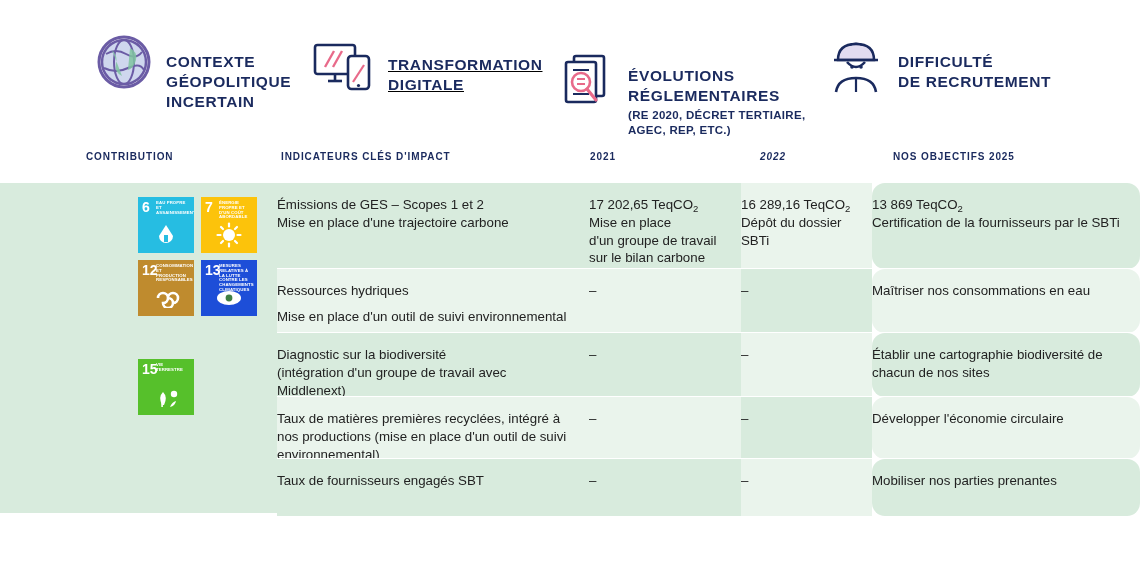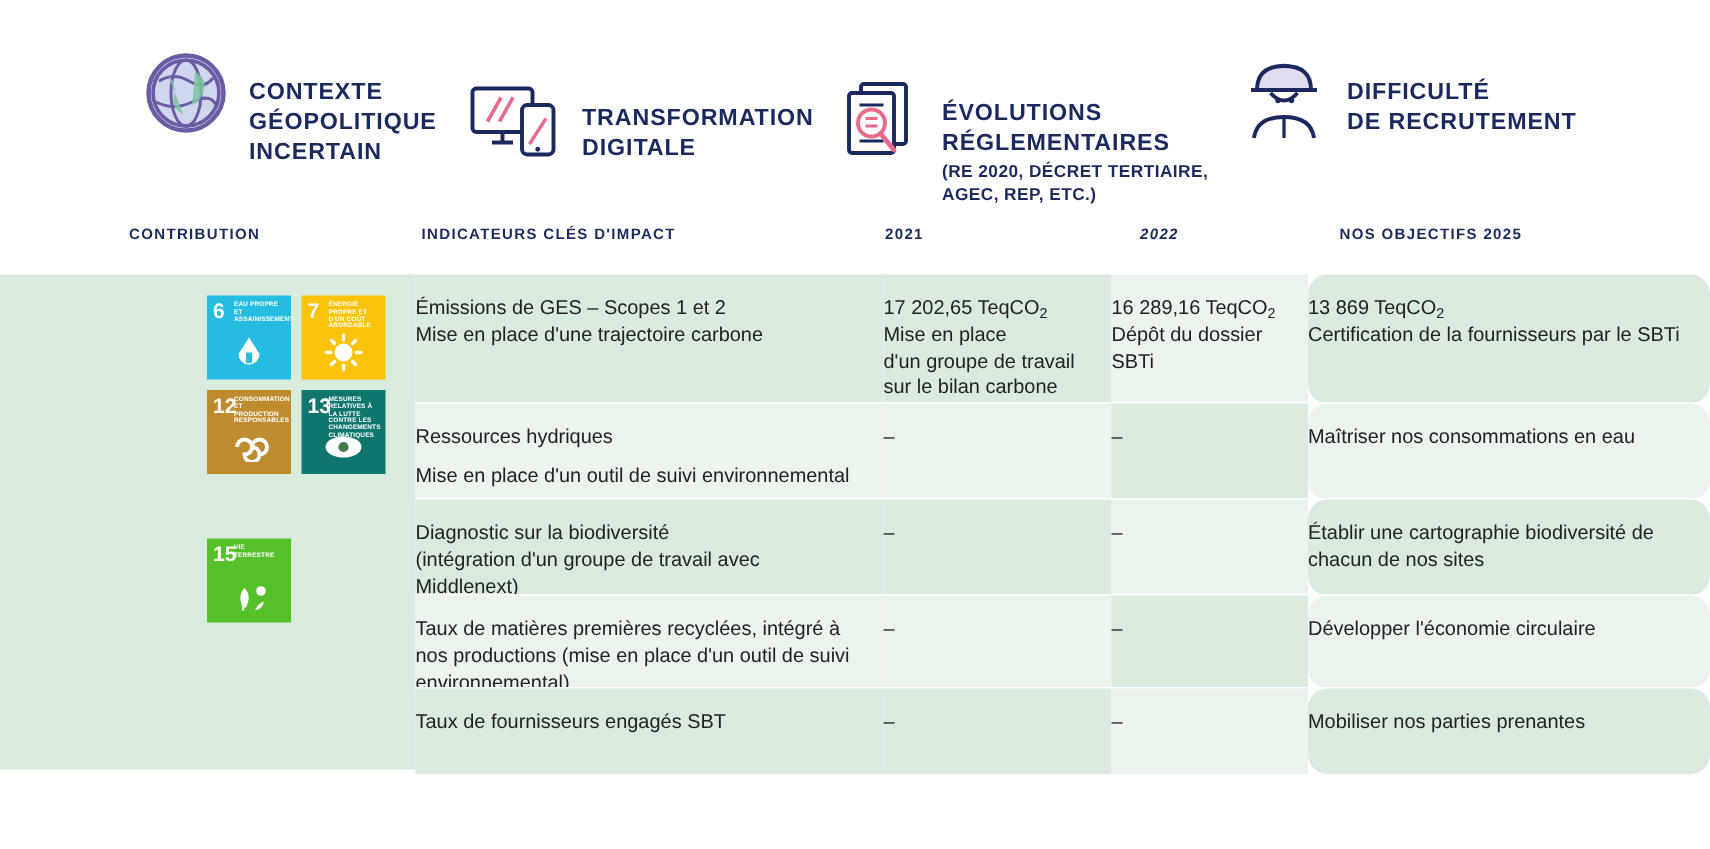--- a/index.html
+++ b/index.html
@@ -37,7 +37,7 @@
     margin-top: 2px;
   }
   #bn0 { position: absolute; left: 96px;  top: 0; width: 200px; }
-  #bn1 { position: absolute; left: 312px; top: 17px; width: 240px; }
+  #bn1 { position: absolute; left: 312px; top: 3px; width: 240px; text-decoration: underline; }
   #bn2 { position: absolute; left: 556px; top: 14px; width: 265px; }
   #bn3 { position: absolute; left: 828px; top: 0; width: 240px; }
 

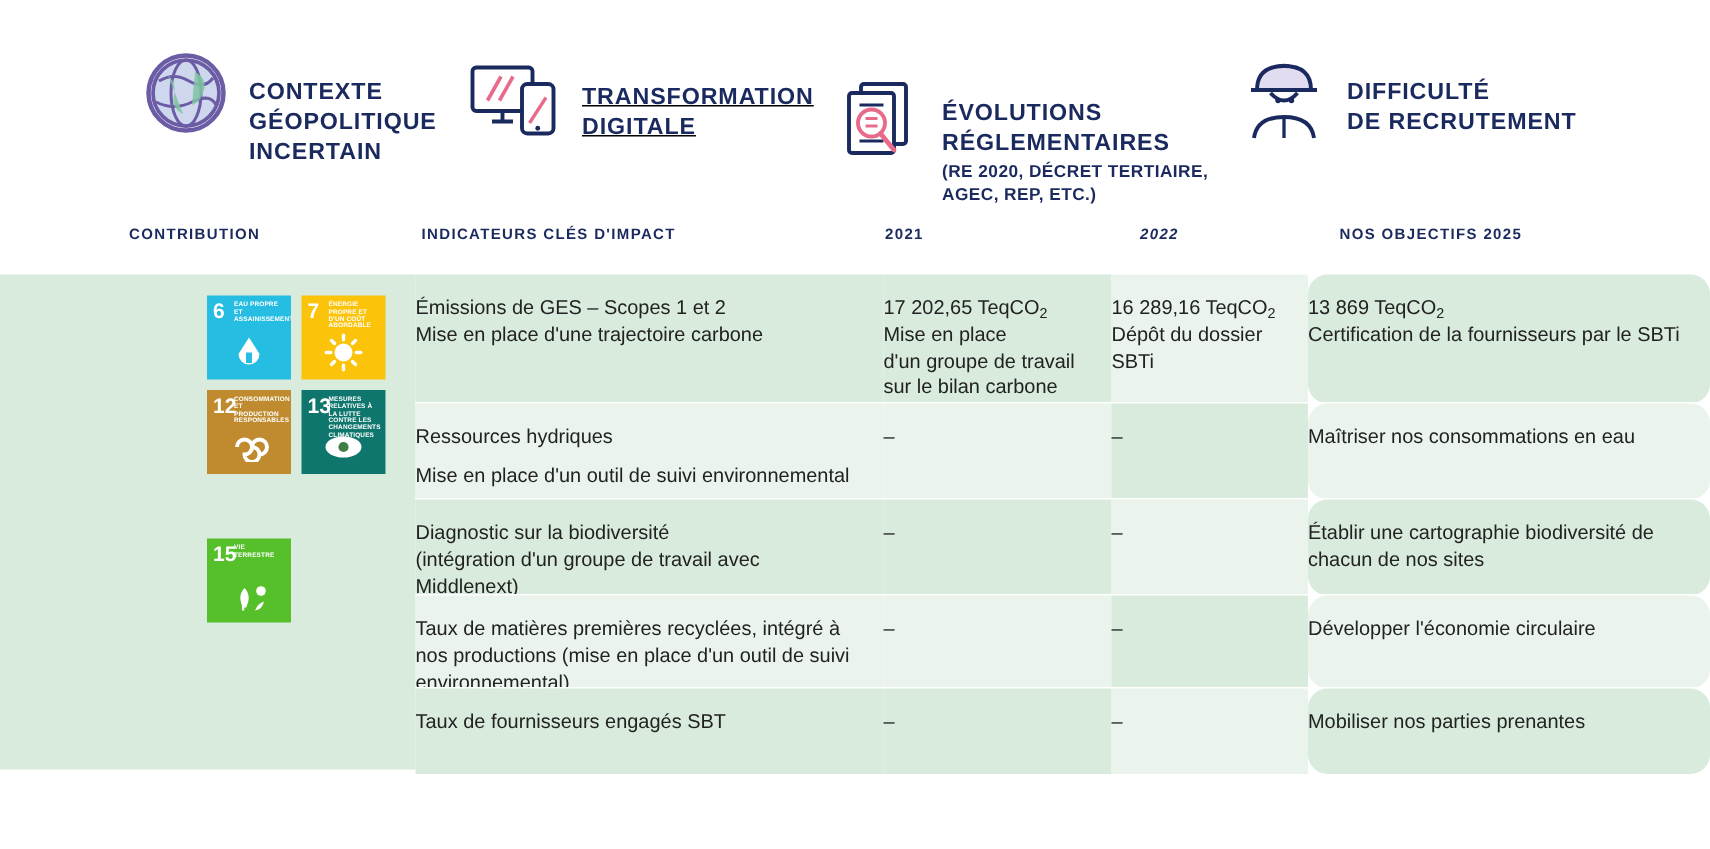--- a/index.html
+++ b/index.html
@@ -108,7 +108,7 @@
   .sdg6  { background: #26bde2; }
   .sdg7  { background: #fcc30b; }
   .sdg12 { background: #bf8b2e; }
-  .sdg13 { background: #0f766e; padding-left: 48px; }
+  .sdg13 { background: #1d4ed8; padding-left: 48px; }
   .sdg15 { background: #56c02b; margin-top: 36px; }
 
   .banner-svg { display:block; }

